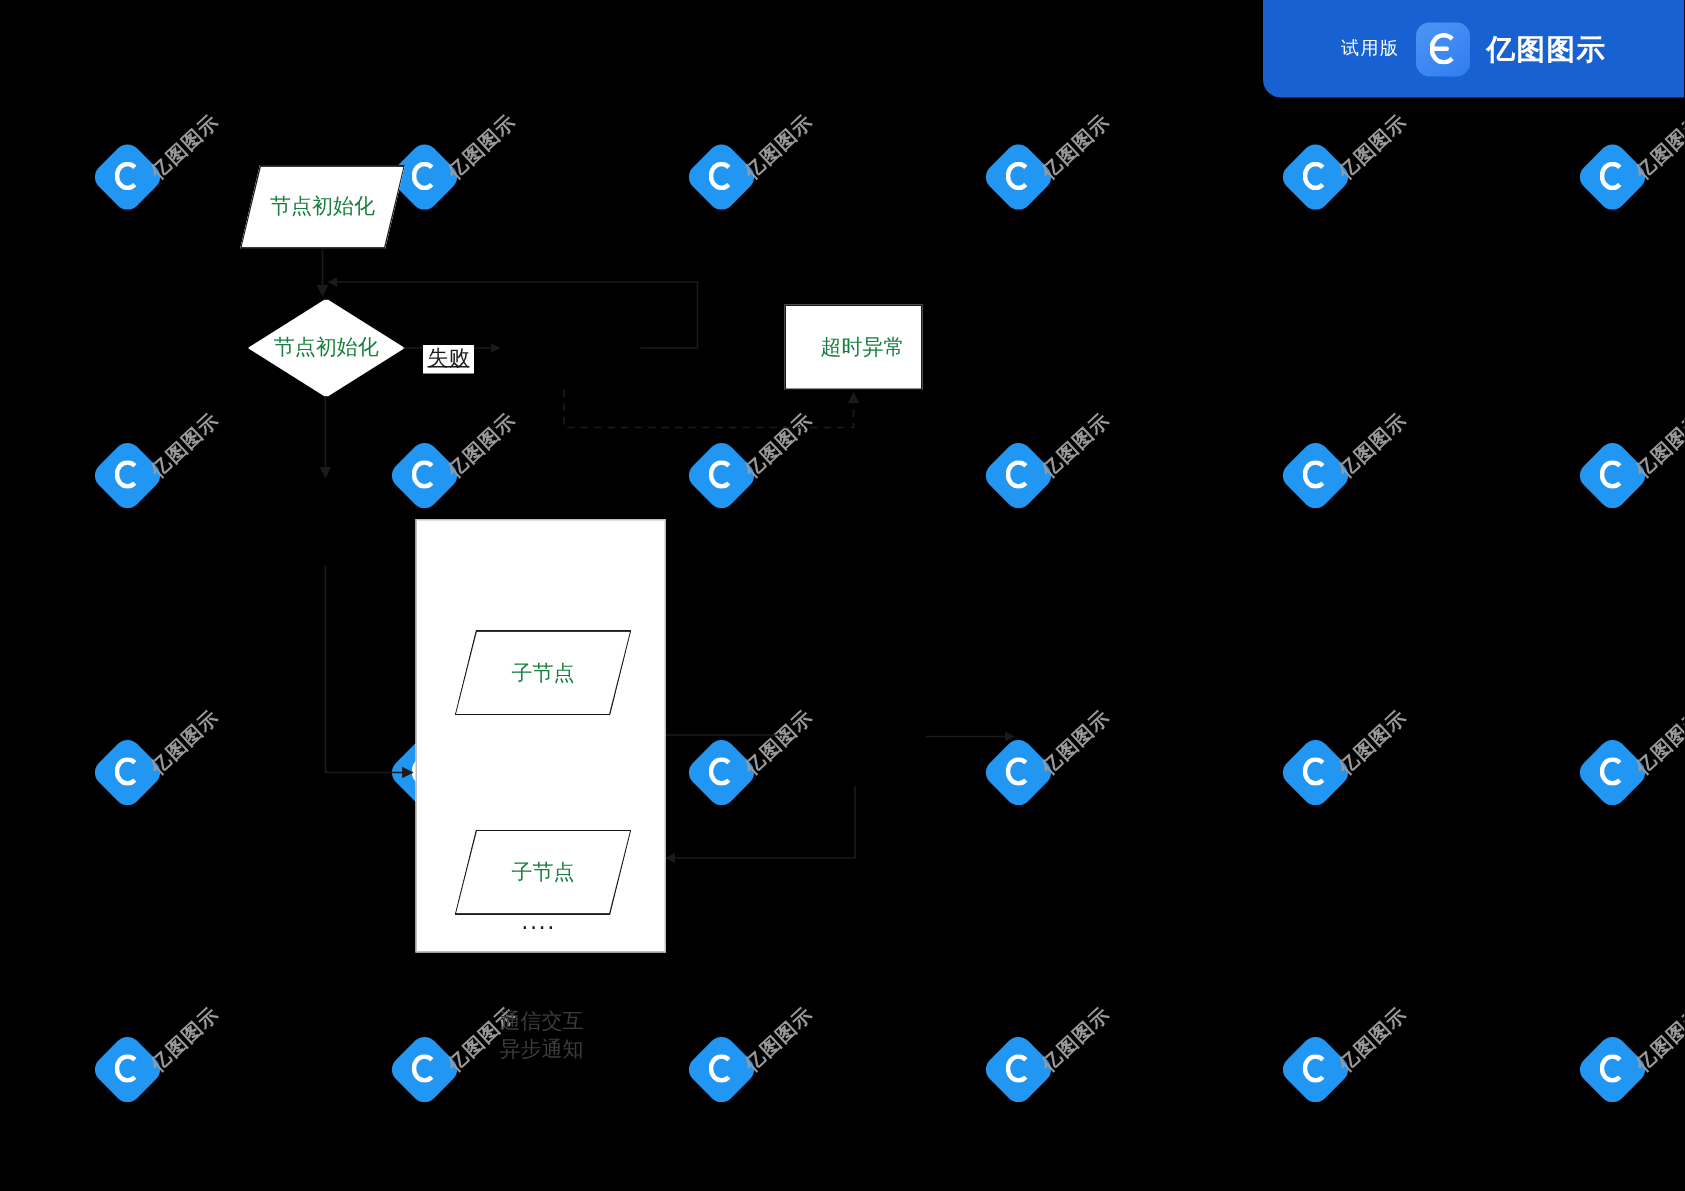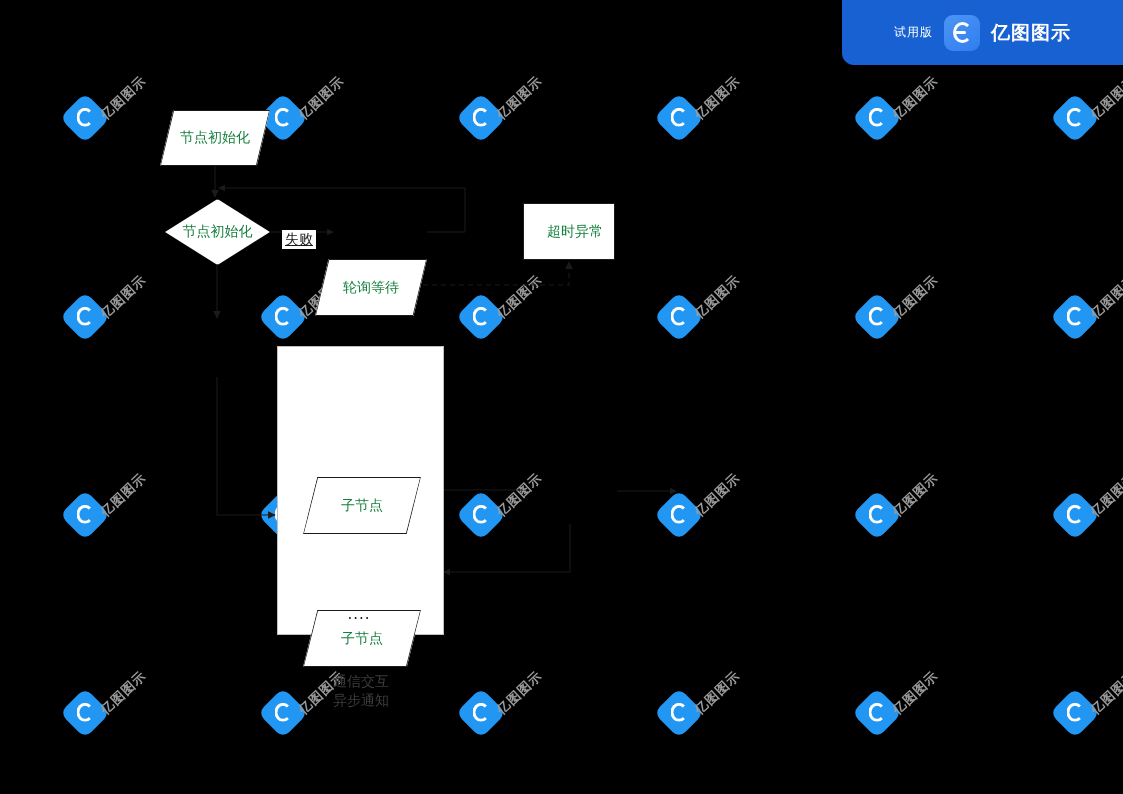--- a/index.html
+++ b/index.html
@@ -353,12 +353,6 @@
         <div class="diamond-bg"></div>
         <span class="diamond-label">节点初始化</span>
       </div>
-      <div class="node para-clip" style="left: 315px; top: 203px; width: 112px; height: 57px; background: rgb(255, 255, 255);">
-        <div style="position: absolute; inset: 0px; clip-path: polygon(12% 0%, 100% 0%, 88% 100%, 0% 100%); background: rgb(27, 27, 27);">
-          <div style="position: absolute; inset: 1px; clip-path: polygon(12% 0%, 100% 0%, 88% 100%, 0% 100%); background: rgb(255, 255, 255);"></div>
-        </div>
-        <span style="position: relative; z-index: 2;">轮询等待</span>
-      </div>
       <div class="node shape-rect" style="left: 523px; top: 203px; width: 92px; height: 57px; padding-left: 12px;">
         <span>超时异常</span>
       </div>

